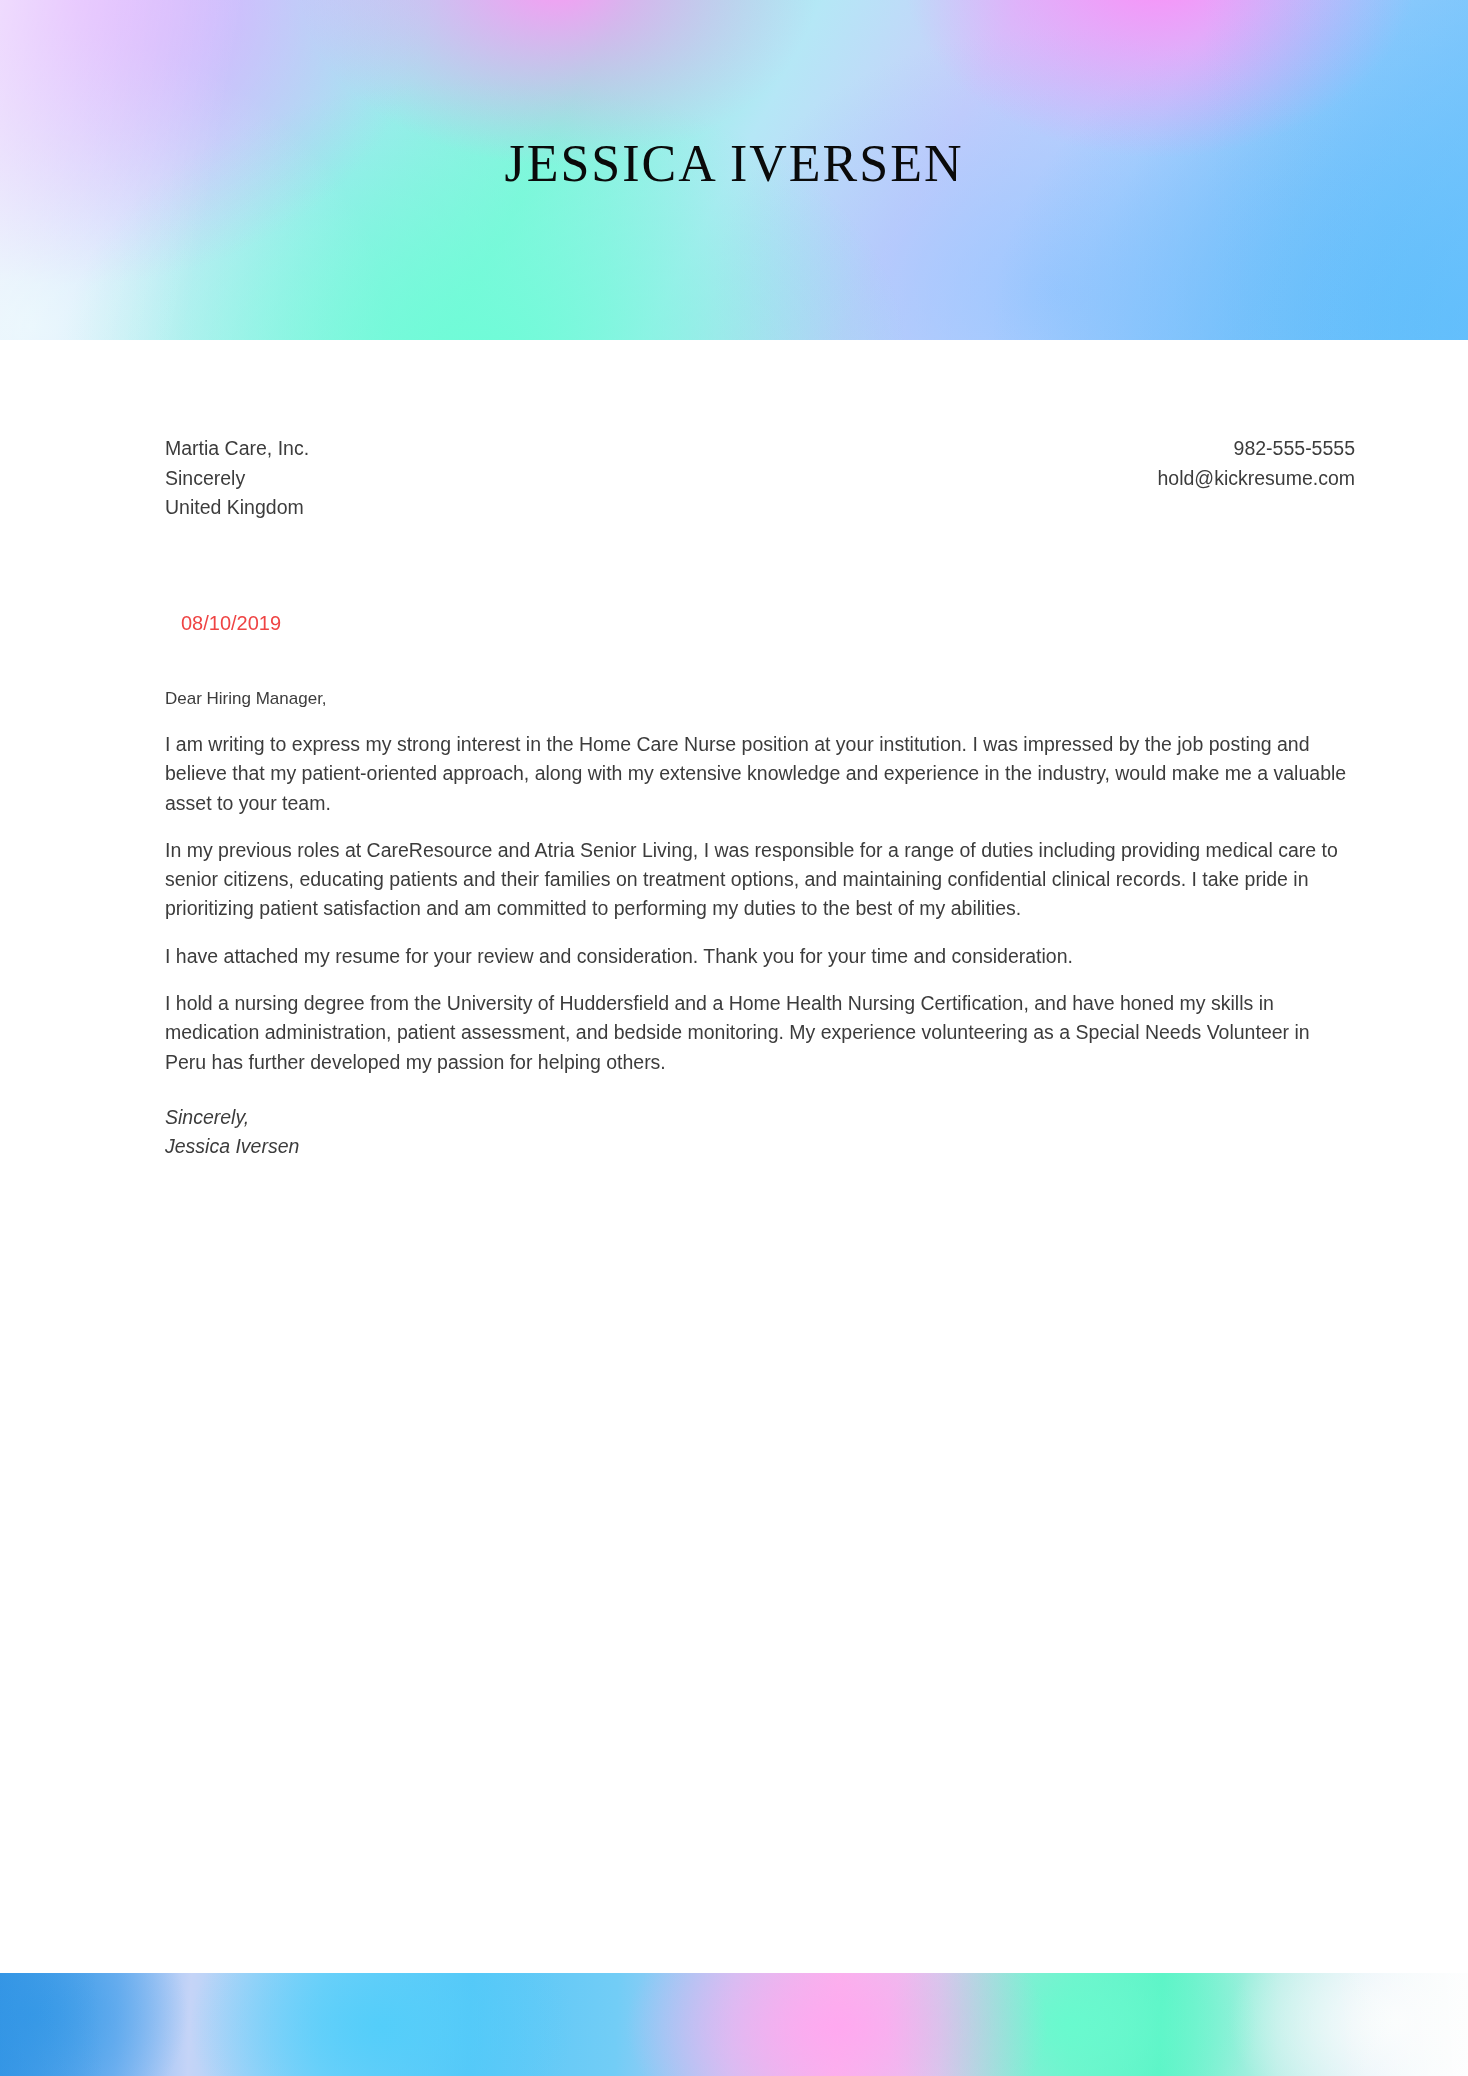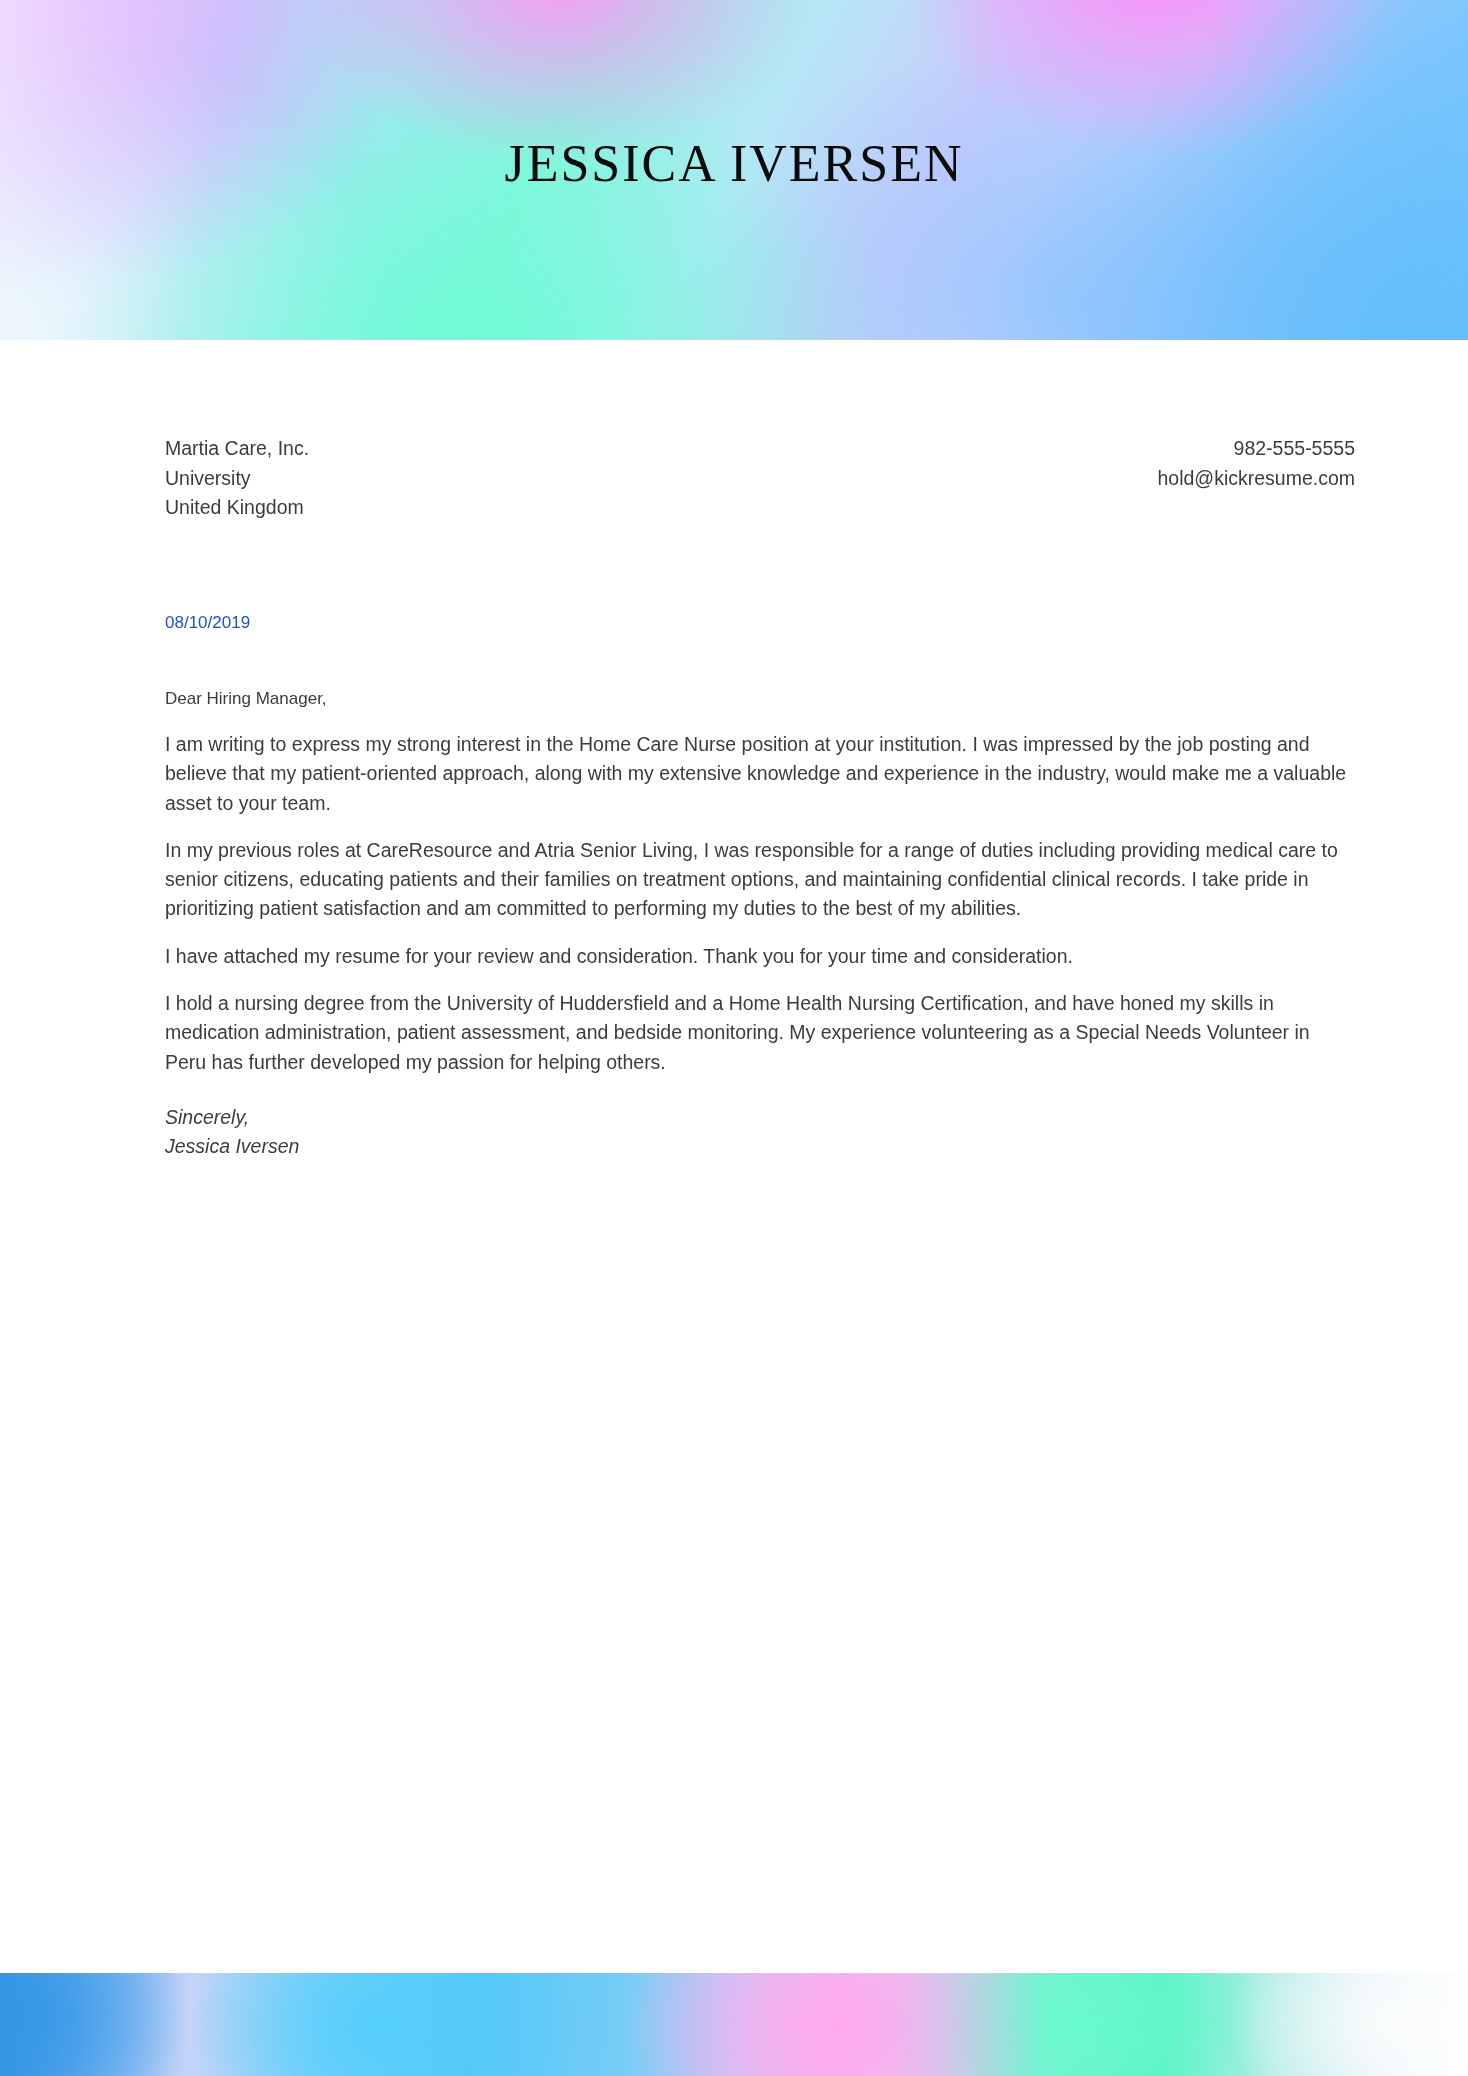--- a/index.html
+++ b/index.html
@@ -214,7 +214,7 @@
     <div class="contact-row">
       <div class="addr-block">
         <div>Martia Care, Inc.</div>
-        <div>University</div>
+        <div>Sincerely</div>
         <div>United Kingdom</div>
       </div>
       <div class="reach-block">

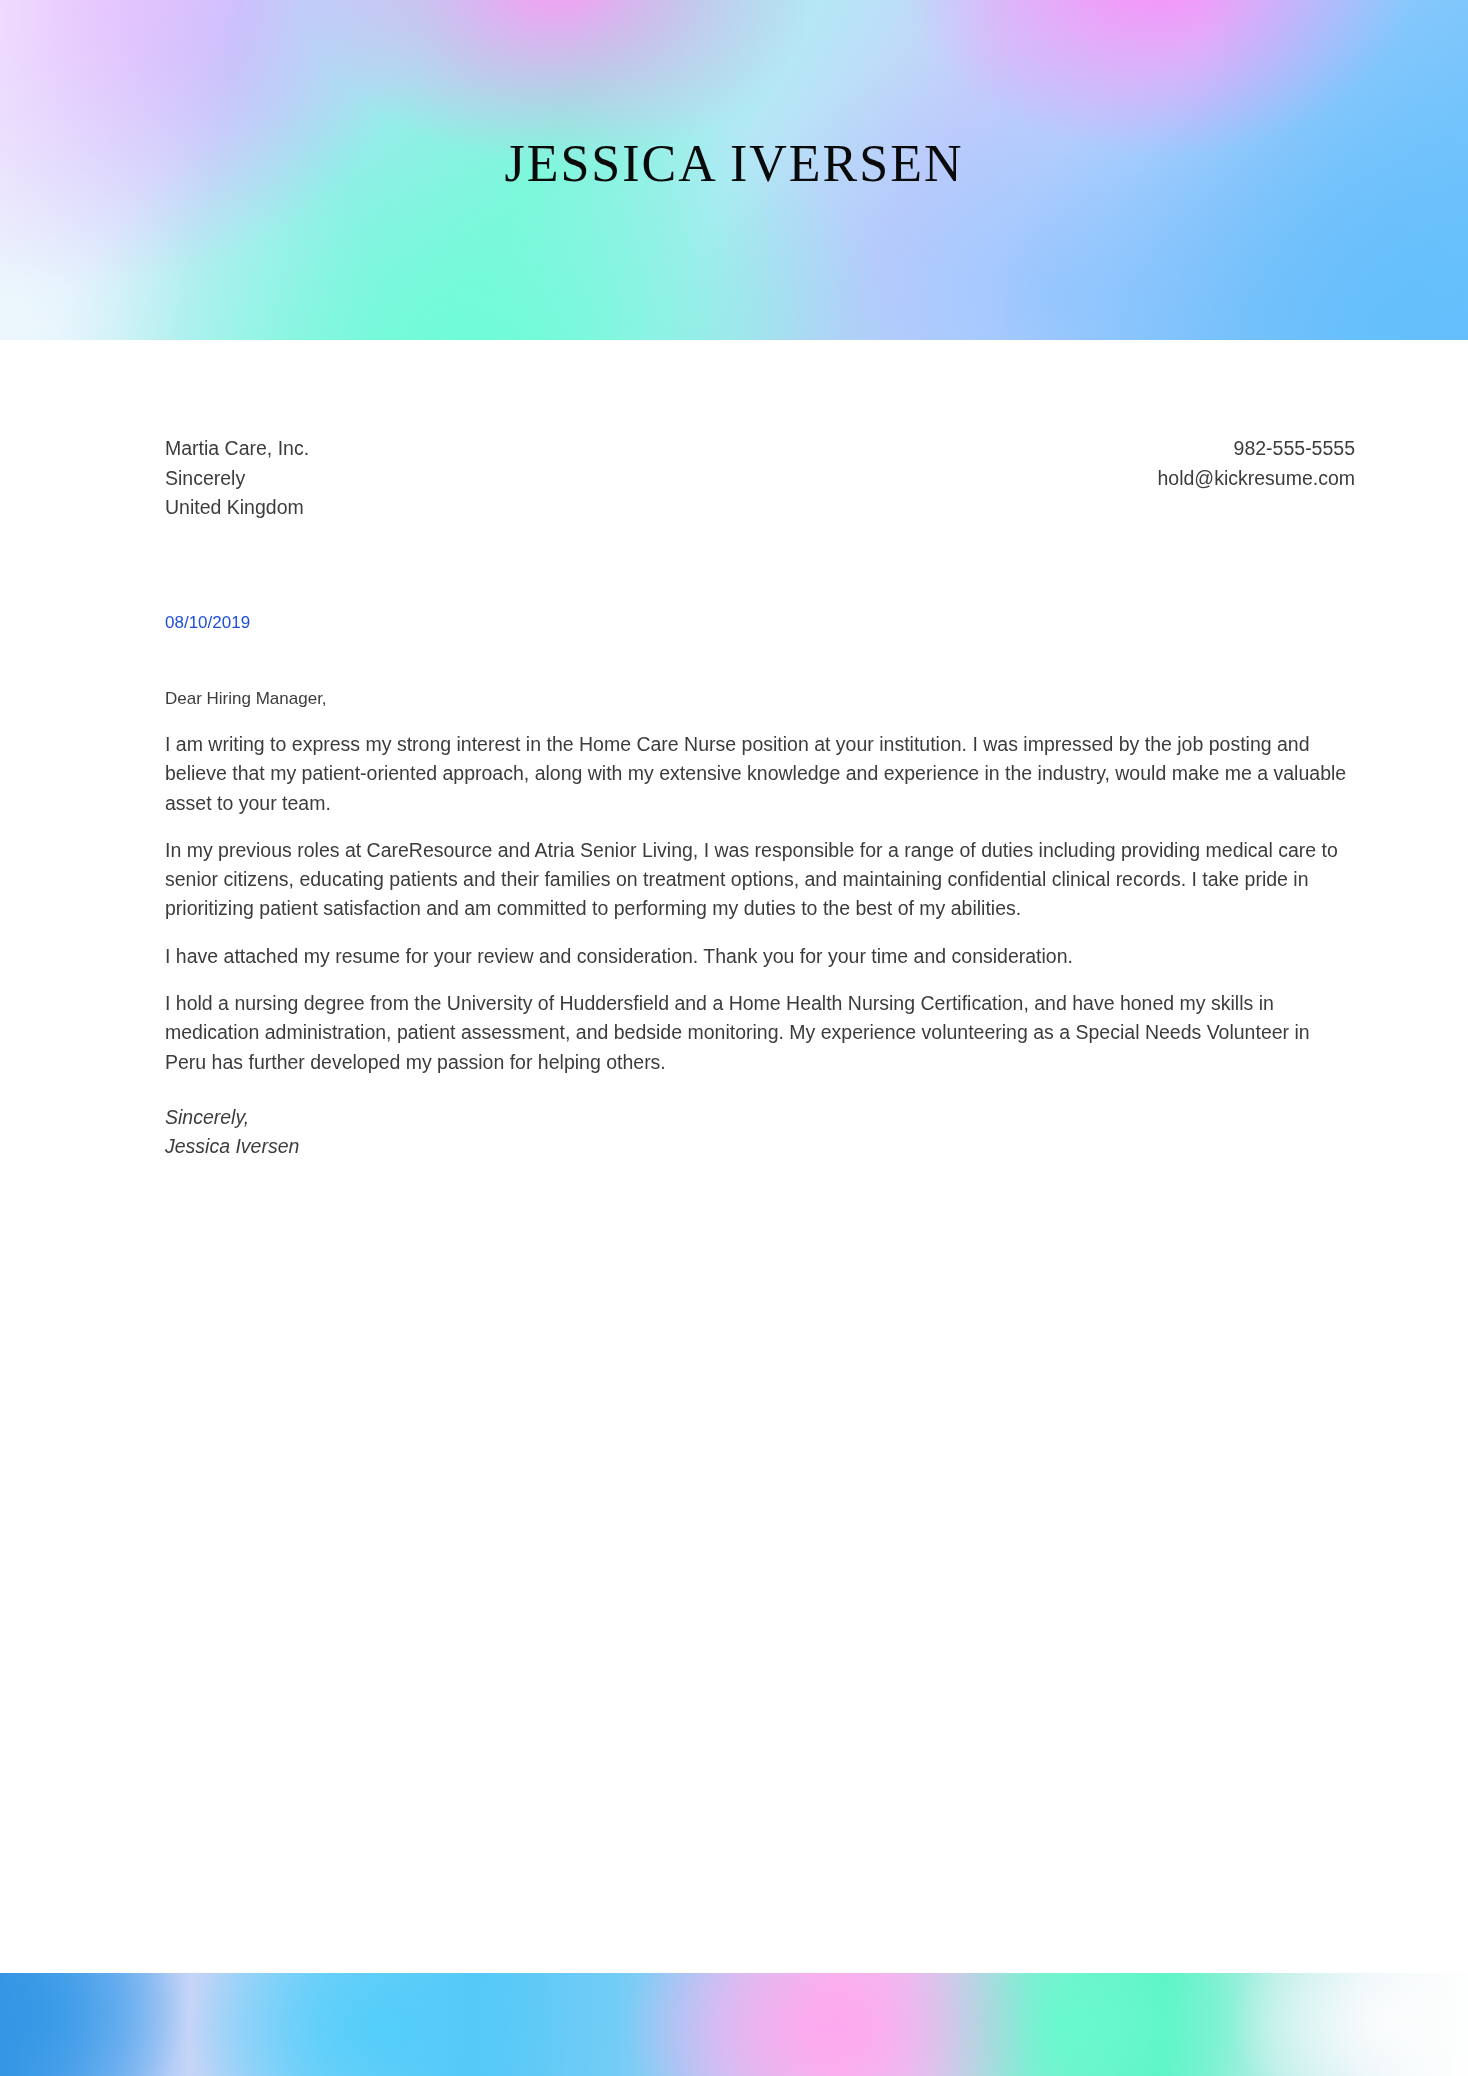--- a/index.html
+++ b/index.html
@@ -154,10 +154,11 @@
   }
 
   .letter-date {
-    font-size: 17px;
+    font-size: 20px;
     line-height: 22px;
-    color: #1d4ed8;
+    color: #ef4444;
     margin-bottom: 3px;
+    margin-left: 16px;
   }
 
   .letter-subject {

